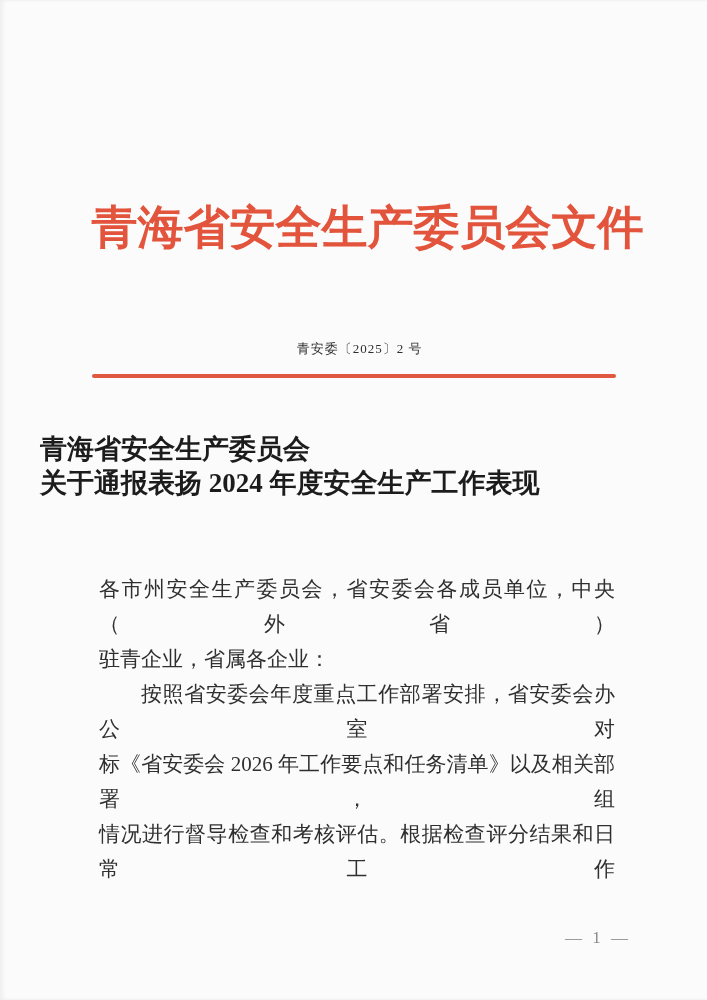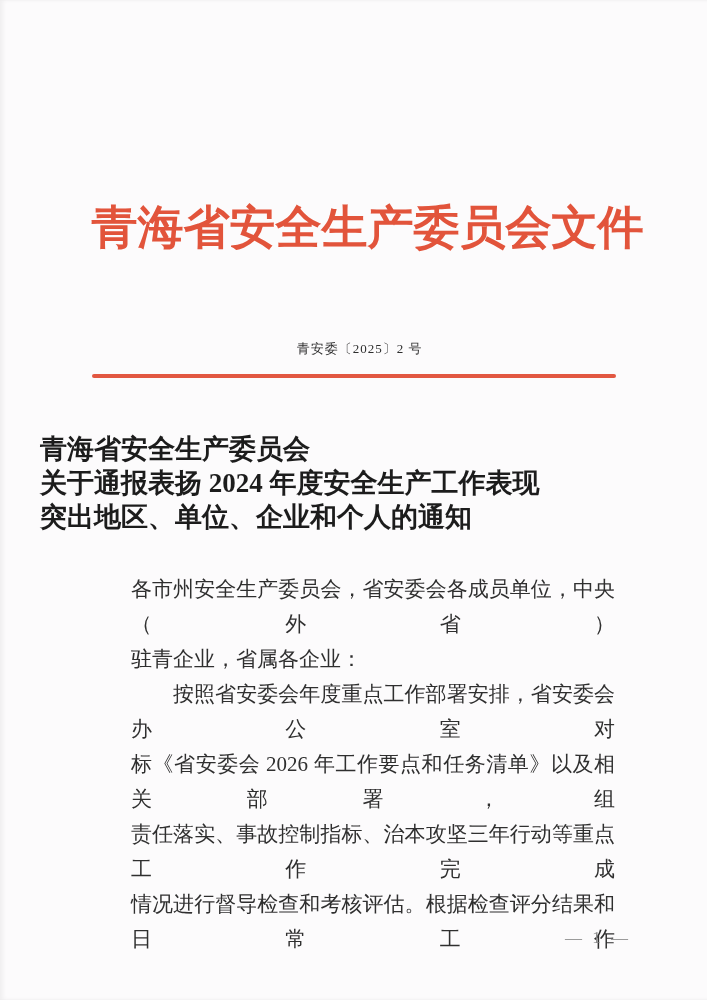--- a/index.html
+++ b/index.html
@@ -113,7 +113,6 @@
   <div class="doc-title">
     <div>青海省安全生产委员会</div>
     <div>关于通报表扬 2024 年度安全生产工作表现</div>
-    <div>突出地区、单位、企业和个人的通知</div>
   </div>
 
   <div class="body-text">

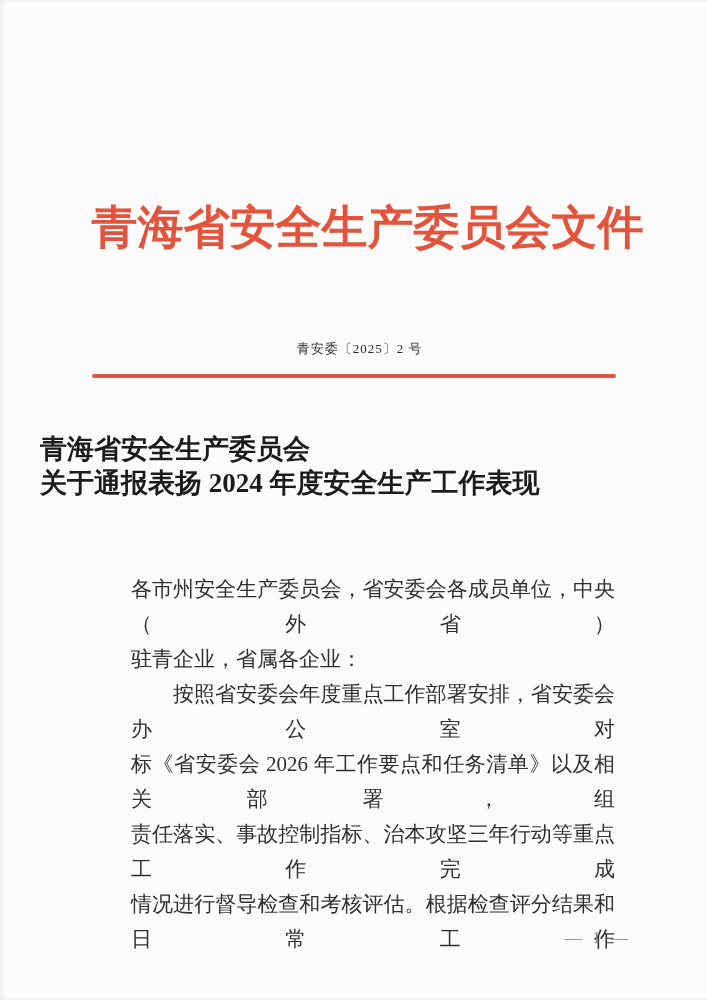--- a/index.html
+++ b/index.html
@@ -79,7 +79,6 @@
     text-align: justify;
     text-align-last: justify;
     white-space: normal;
-    margin-left: 32px;
   }
   .line.plain {
     text-align: left;

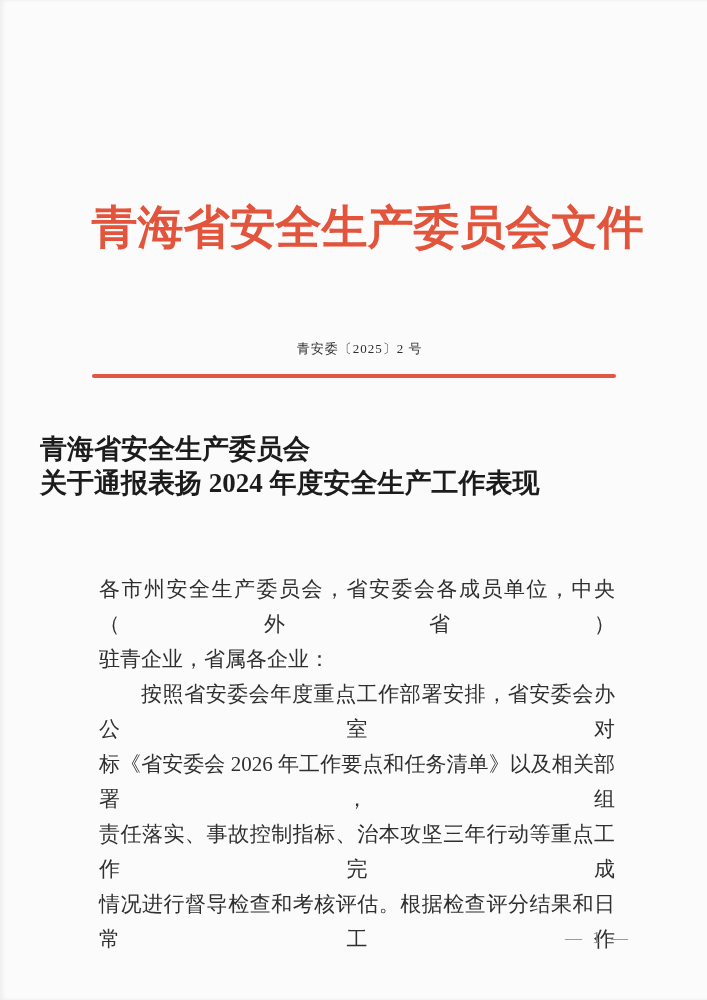--- a/index.html
+++ b/index.html
@@ -119,7 +119,6 @@
     <div class="line plain">驻青企业，省属各企业：</div>
     <div class="line indent">按照省安委会年度重点工作部署安排，省安委会办公室对</div>
     <div class="line">标《省安委会 2026 年工作要点和任务清单》以及相关部署，组</div>
-    <div class="line">责任落实、事故控制指标、治本攻坚三年行动等重点工作完成</div>
     <div class="line">情况进行督导检查和考核评估。根据检查评分结果和日常工作</div>
 
   </div>

